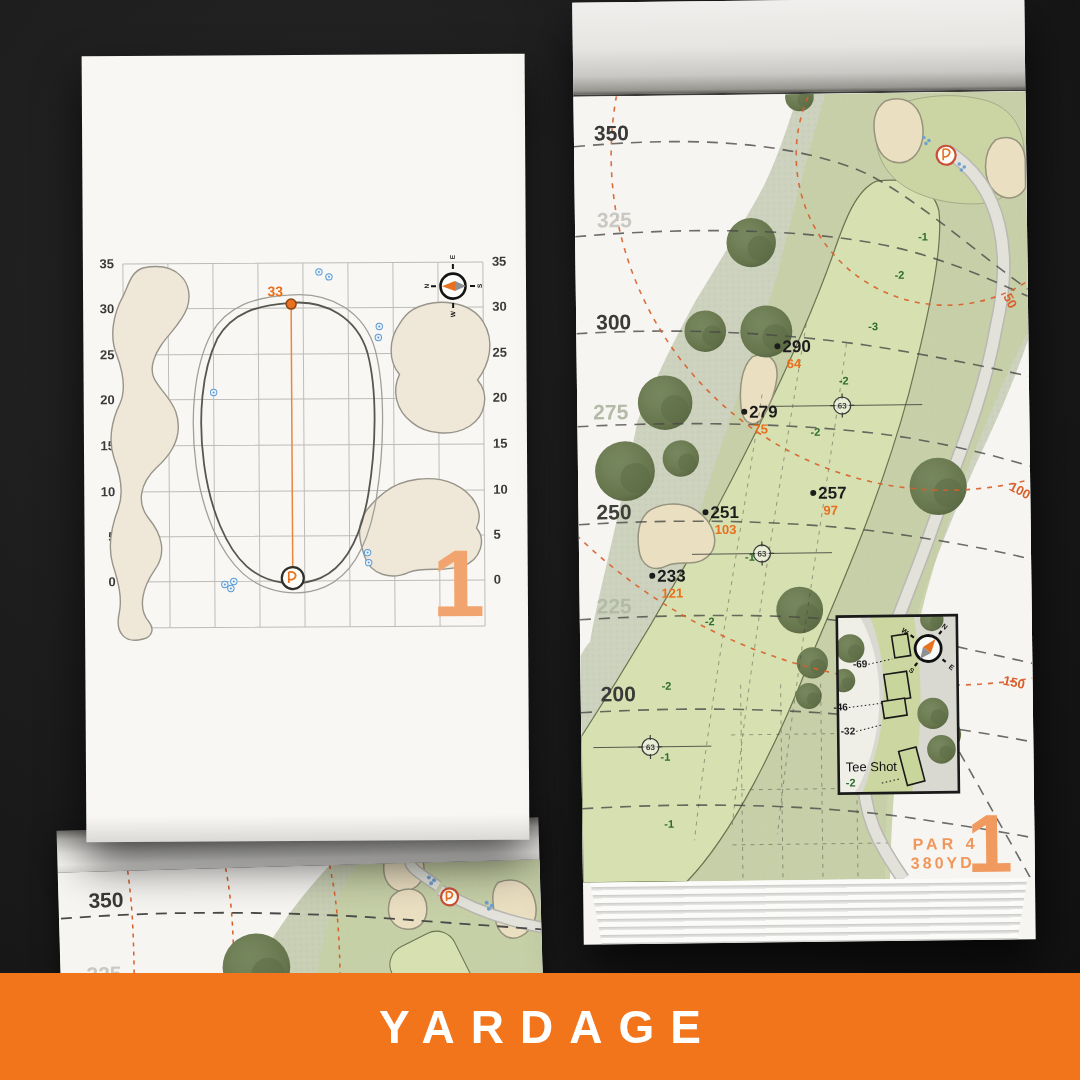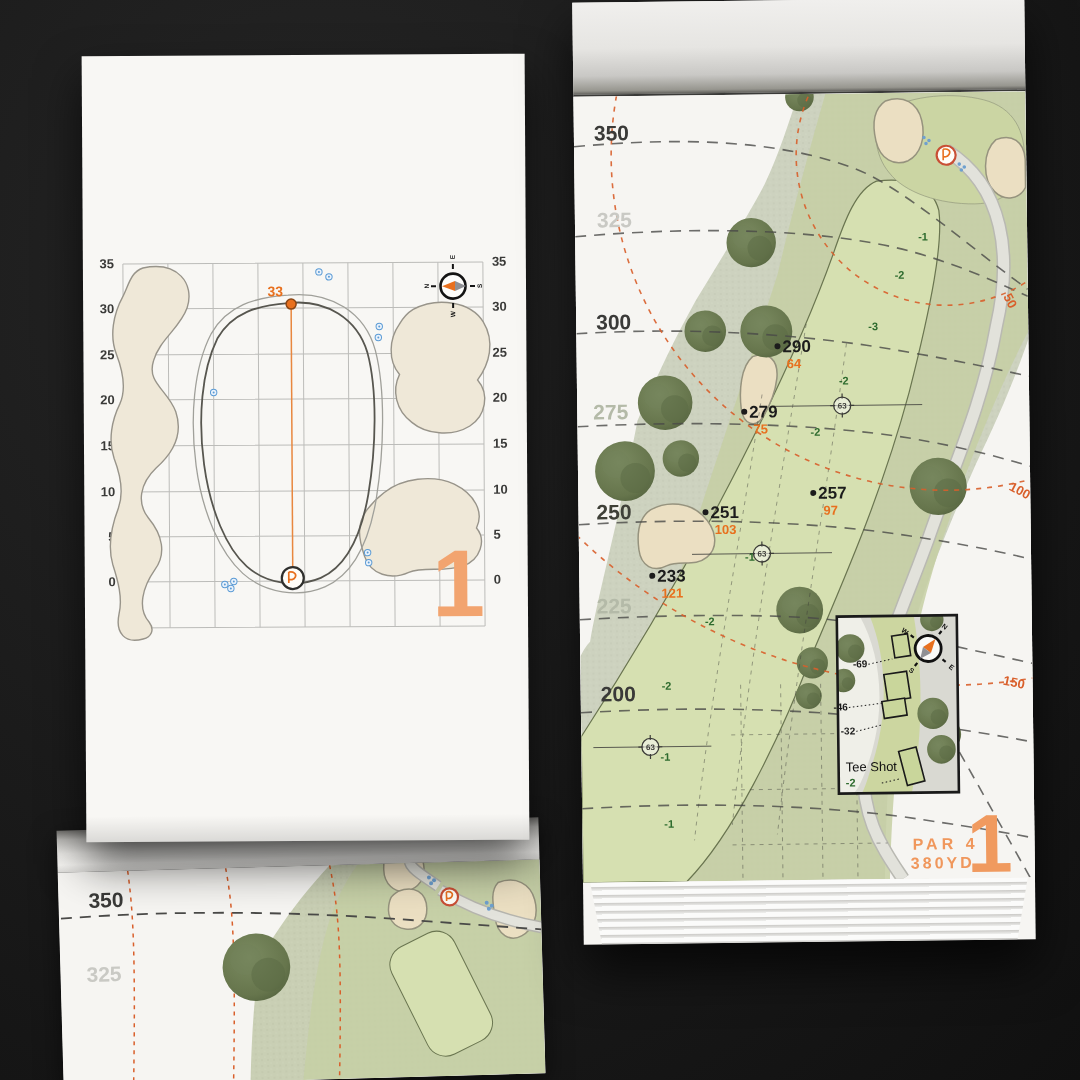--- a/index.html
+++ b/index.html
@@ -411,6 +411,9 @@
     <div class="rb-stack"></div>
   </div>
 
+  <div class="banner" style="background:#F2741B;">
+    <div class="banner-text">YARDAGE</div>
+  </div>
 
 </div>
 

